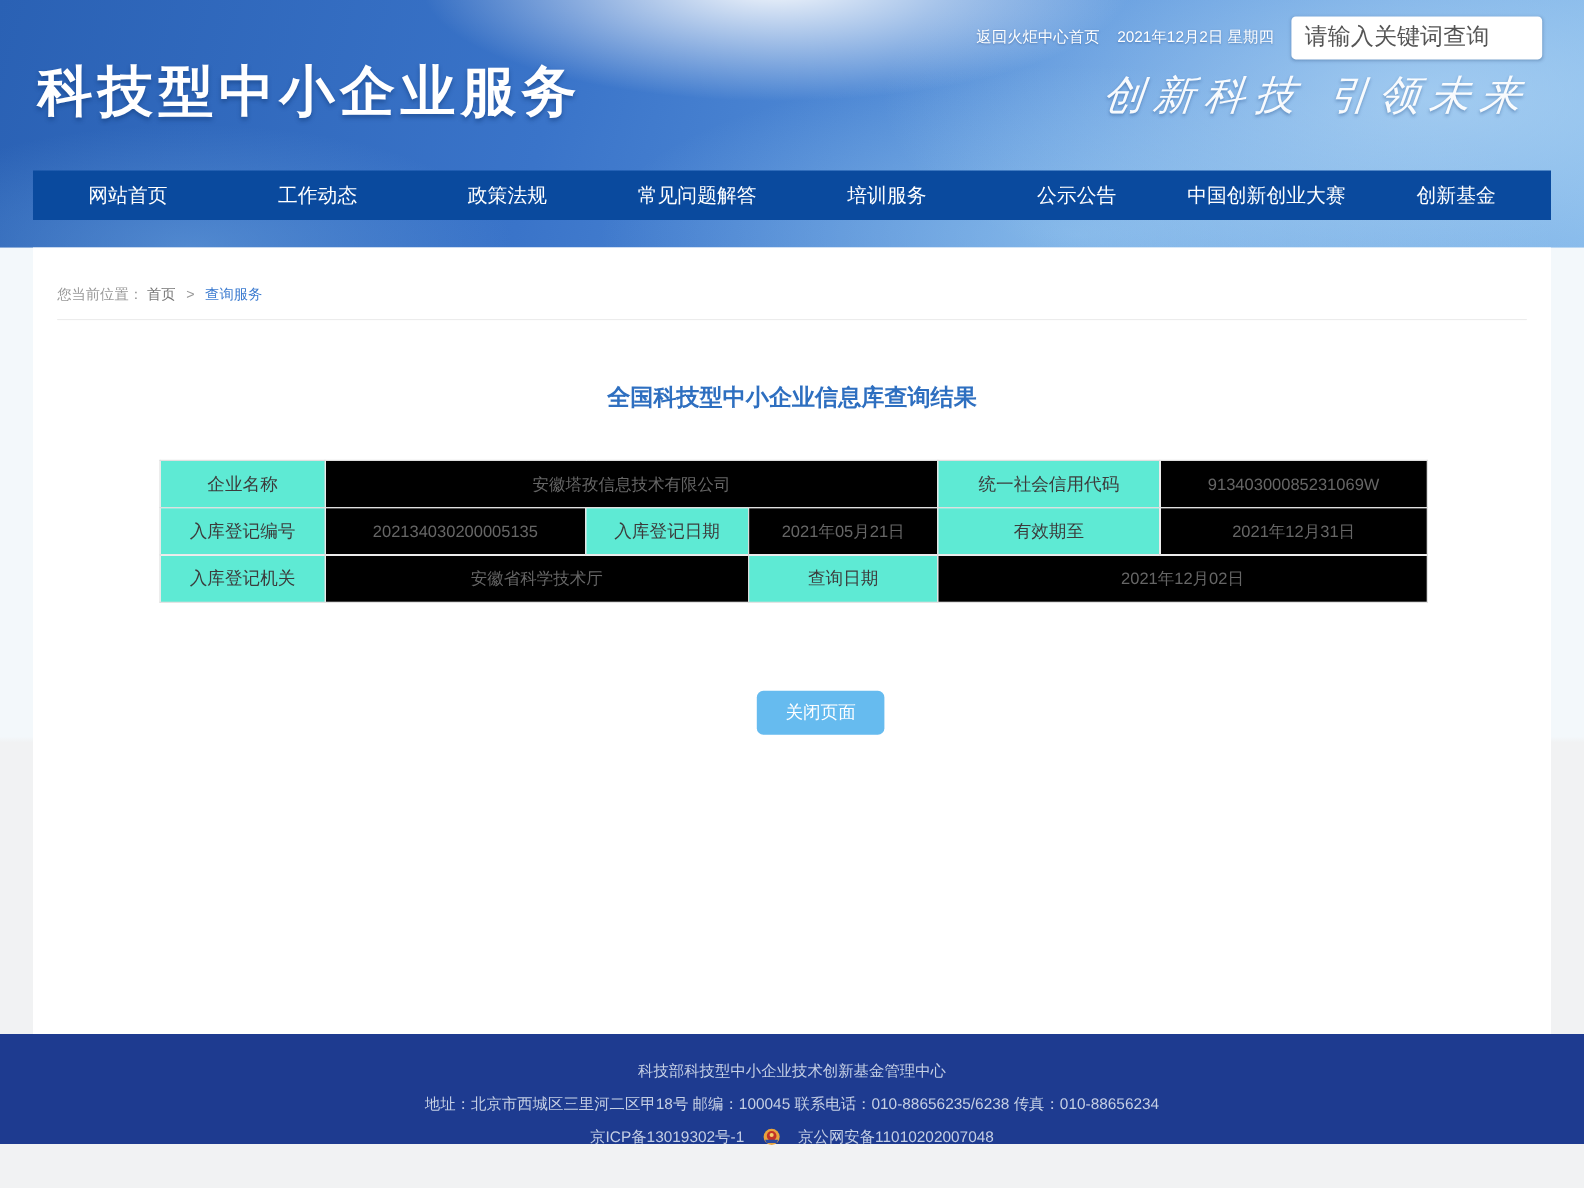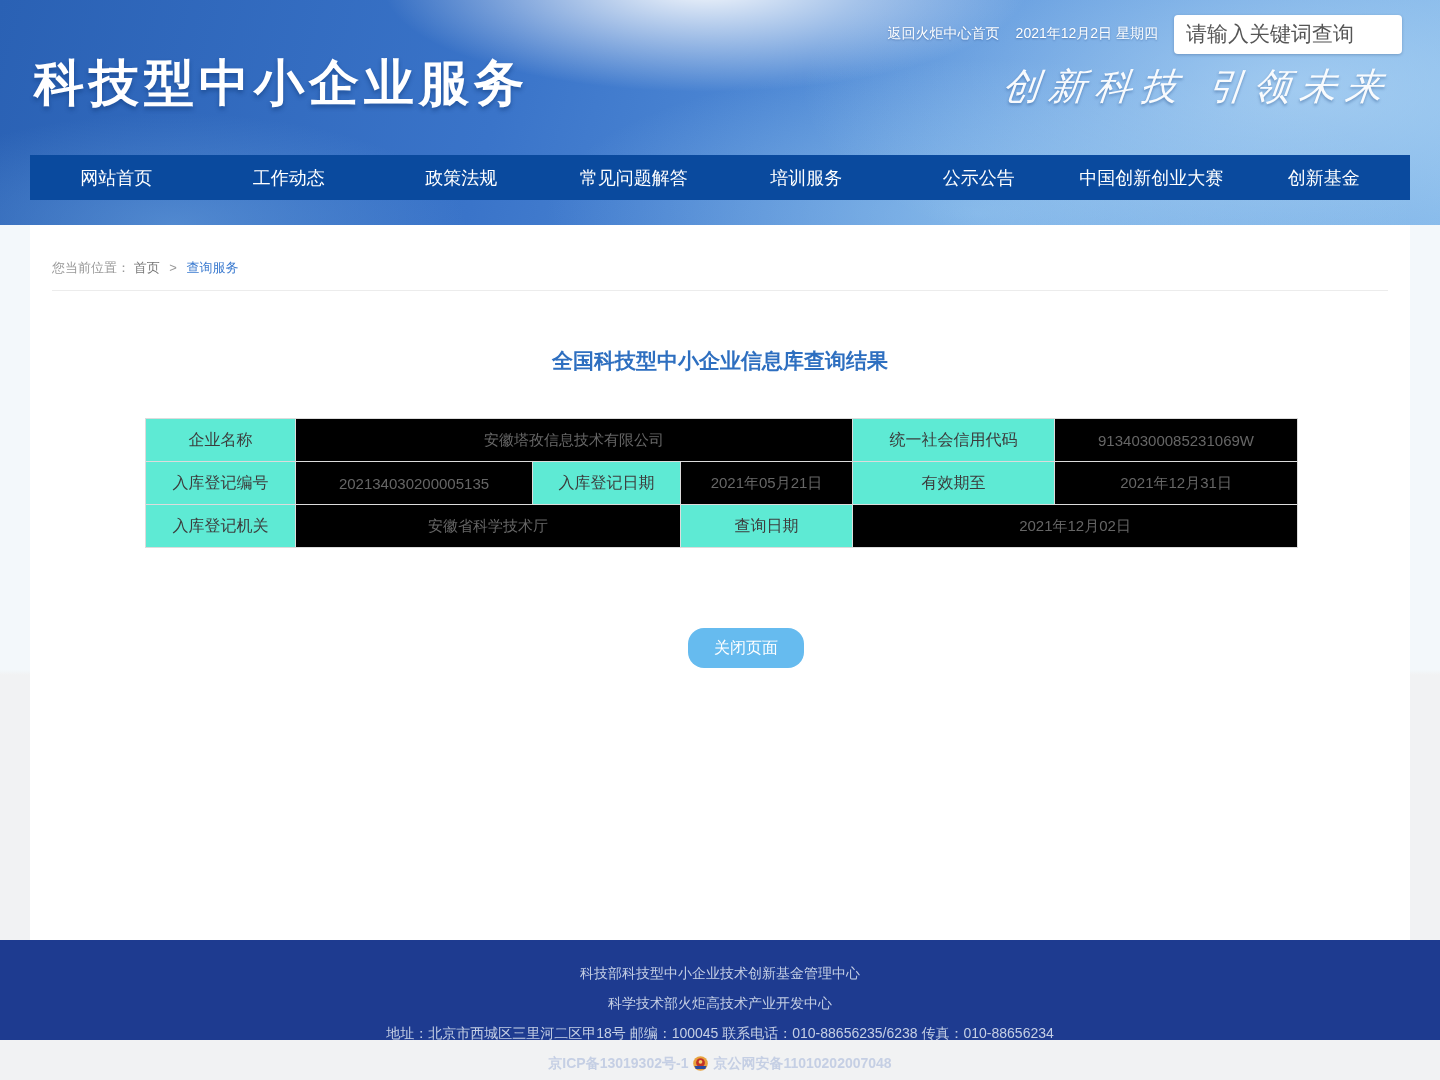--- a/index.html
+++ b/index.html
@@ -65,7 +65,7 @@
 
   .close-btn { display:block; margin:80px auto 0 auto; transform:translateX(26px);
     width:116px; height:40px; background:#66bbef; color:#fff; font-size:16px;
-    border:none; border-radius:16px; cursor:pointer; font-family:"Liberation Sans",sans-serif; }
+    border:none; border-radius:6px; cursor:pointer; font-family:"Liberation Sans",sans-serif; }
 
   
   .footer { position:absolute; top:940px; left:0; width:1440px; height:100px;

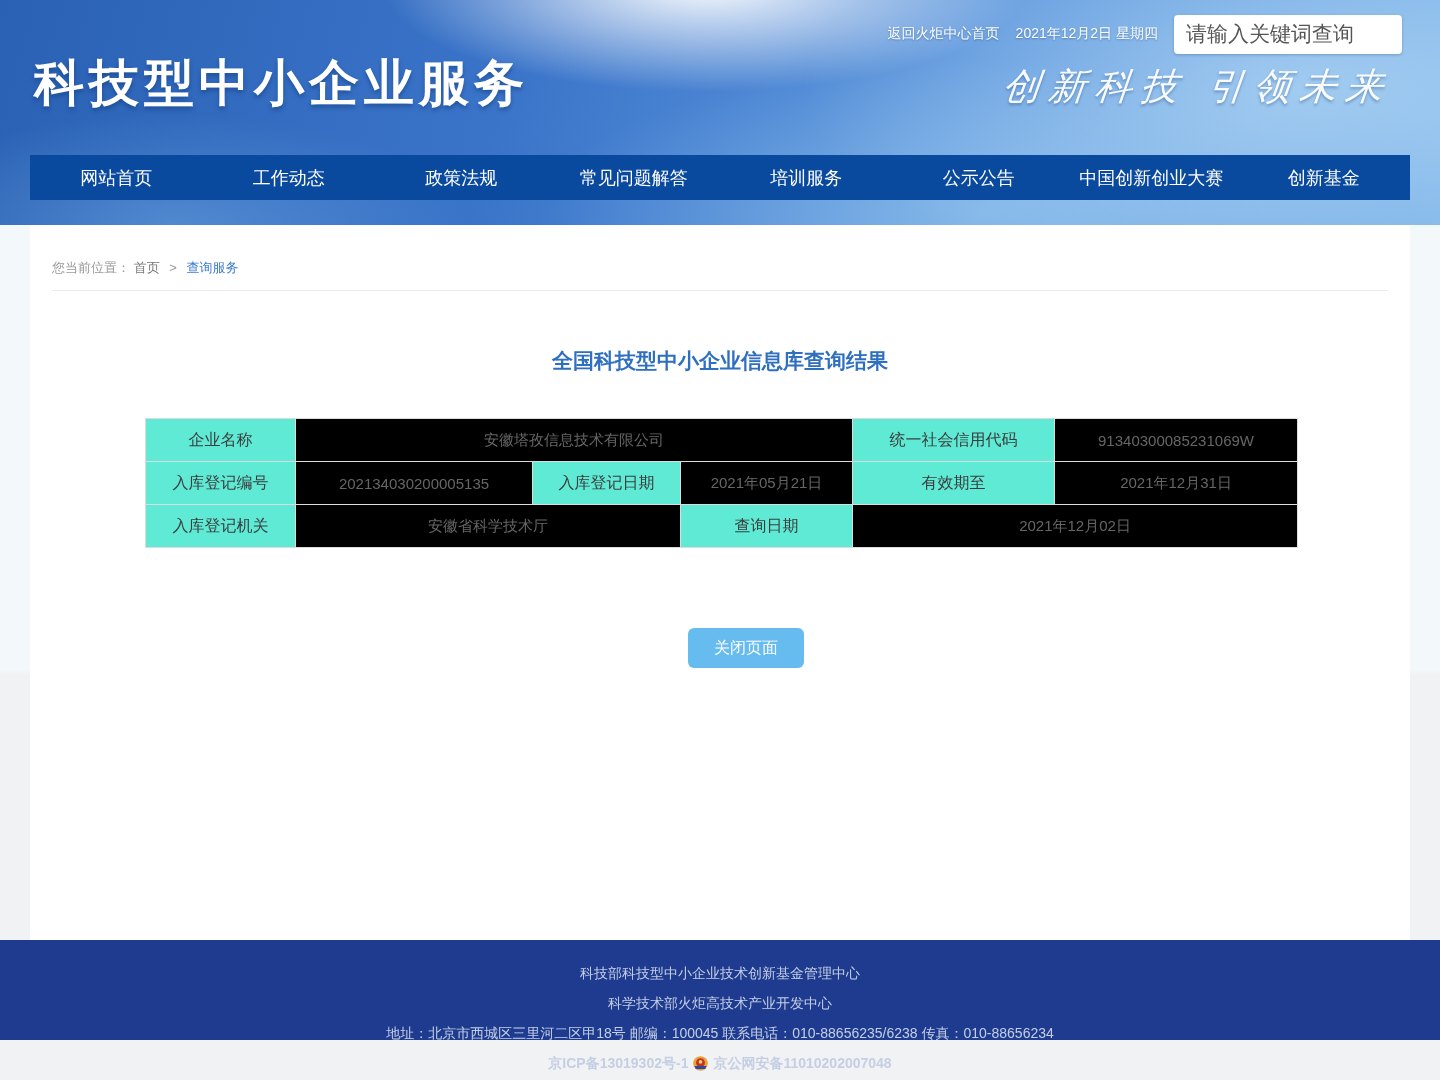--- a/index.html
+++ b/index.html
@@ -159,7 +159,6 @@
 
   <footer class="footer">
     <div class="footer-line">科技部科技型中小企业技术创新基金管理中心</div>
-    <div class="footer-line">科学技术部火炬高技术产业开发中心</div>
     <div class="footer-line">地址：北京市西城区三里河二区甲18号 邮编：100045 联系电话：010-88656235/6238 传真：010-88656234</div>
     <div class="footer-line footer-reg">
       <a>京ICP备13019302号-1</a>

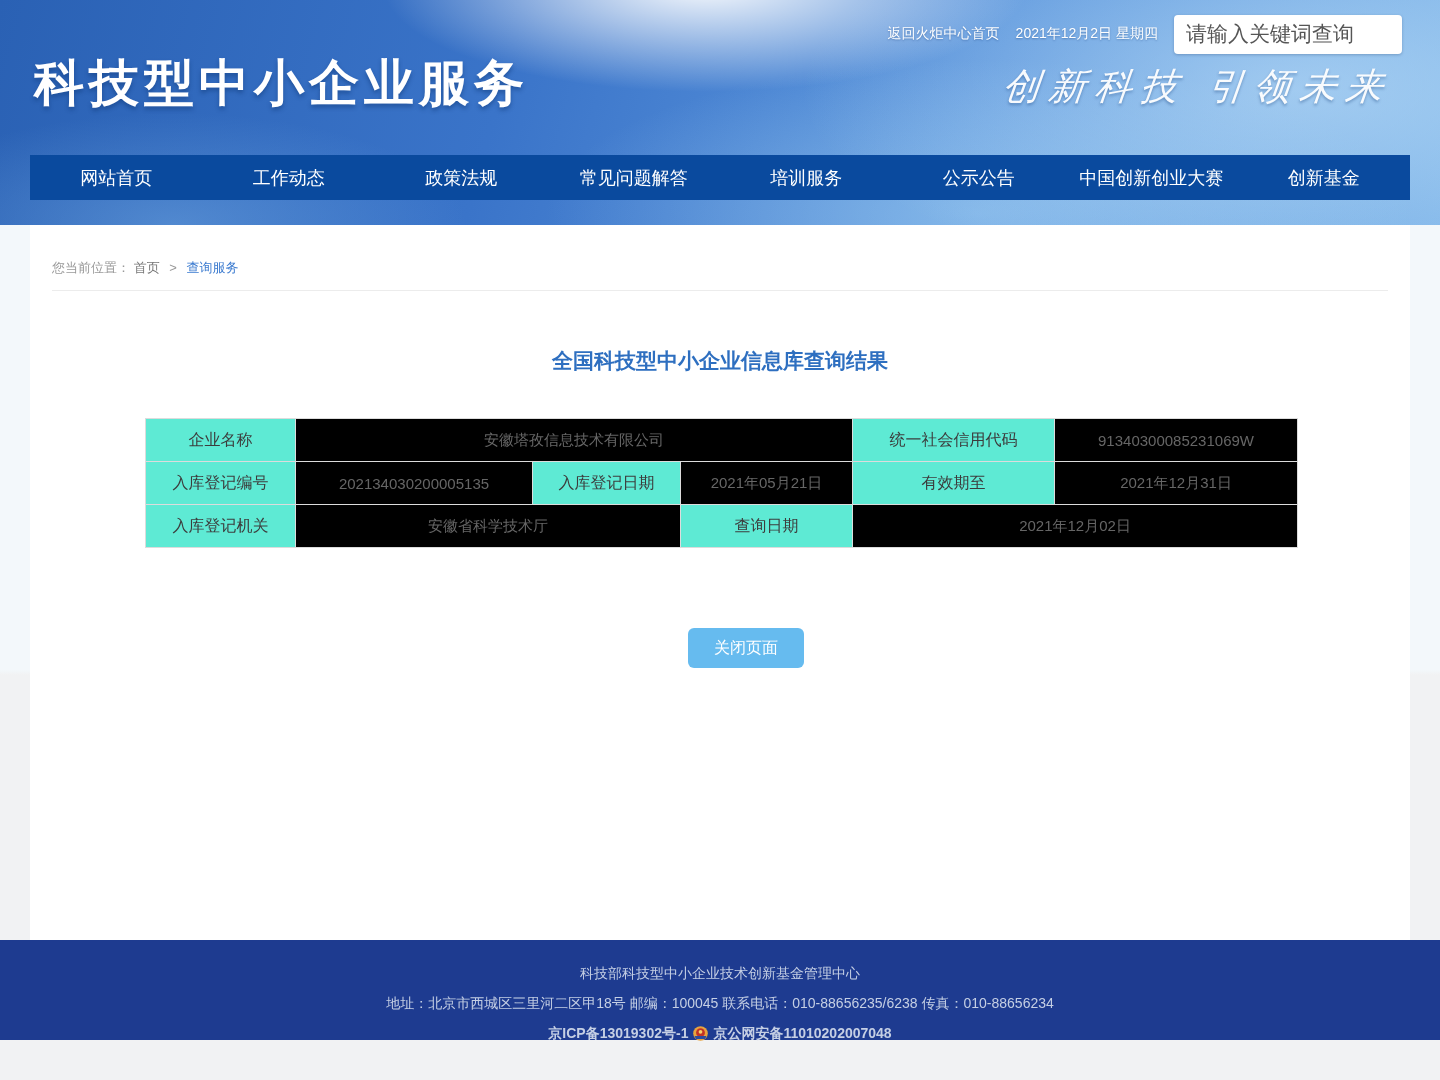--- a/index.html
+++ b/index.html
@@ -71,7 +71,7 @@
   .footer { position:absolute; top:940px; left:0; width:1440px; height:100px;
     background:#1e3b90; color:#c5cfe4; text-align:center; font-size:14px; padding-top:26px; }
   .footer-line { height:14px; line-height:14px; margin-bottom:16px; }
-  .footer-reg { display:flex; align-items:center; justify-content:center; gap:4px;font-weight:bold; }
+  .footer-reg { display:flex; align-items:center; justify-content:center; gap:16px; }
   .footer-reg a { color:#c5cfe4; text-decoration:none; cursor:pointer; }
   .badge { display:inline-flex; width:17px; height:17px; }
 </style>

